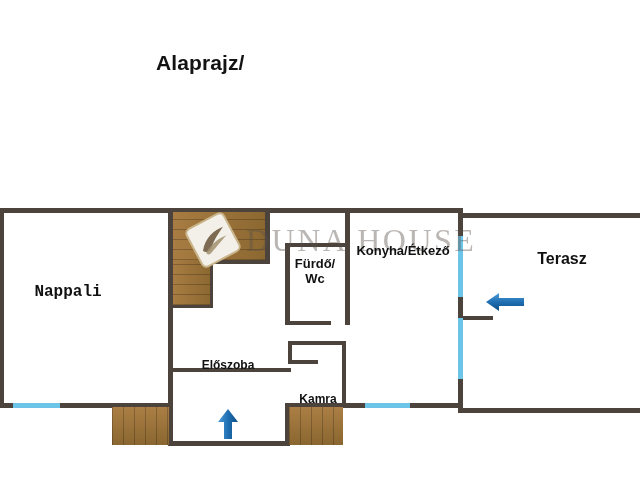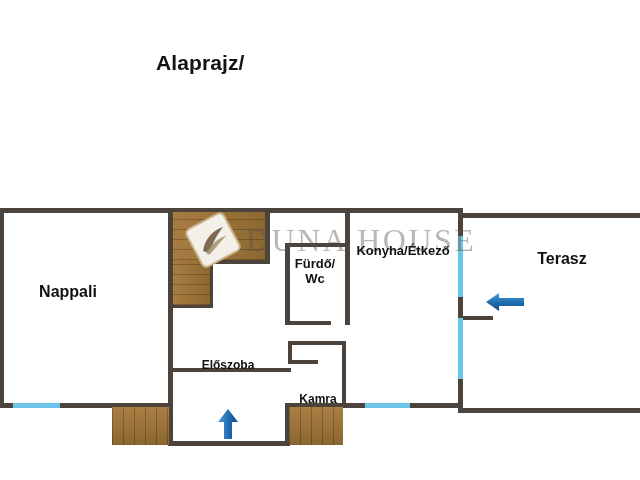--- a/index.html
+++ b/index.html
@@ -141,7 +141,7 @@
   </div>
   <div class="wm-text">DUNA HOUSE</div>
 
-  <div class="rlabel" style="left:22px; top:283px; width:92px; font-size:16px;">Nappali</div>
+  <div class="rlabel" style="left:22px; top:283px; width:92px; font-size:16px;font-family:Liberation Mono, monospace;">Nappali</div>
 
   <div class="rlabel" style="left:287px; top:256px; width:56px; font-size:13px; white-space:pre-line;">Fürdő/
 Wc</div>

